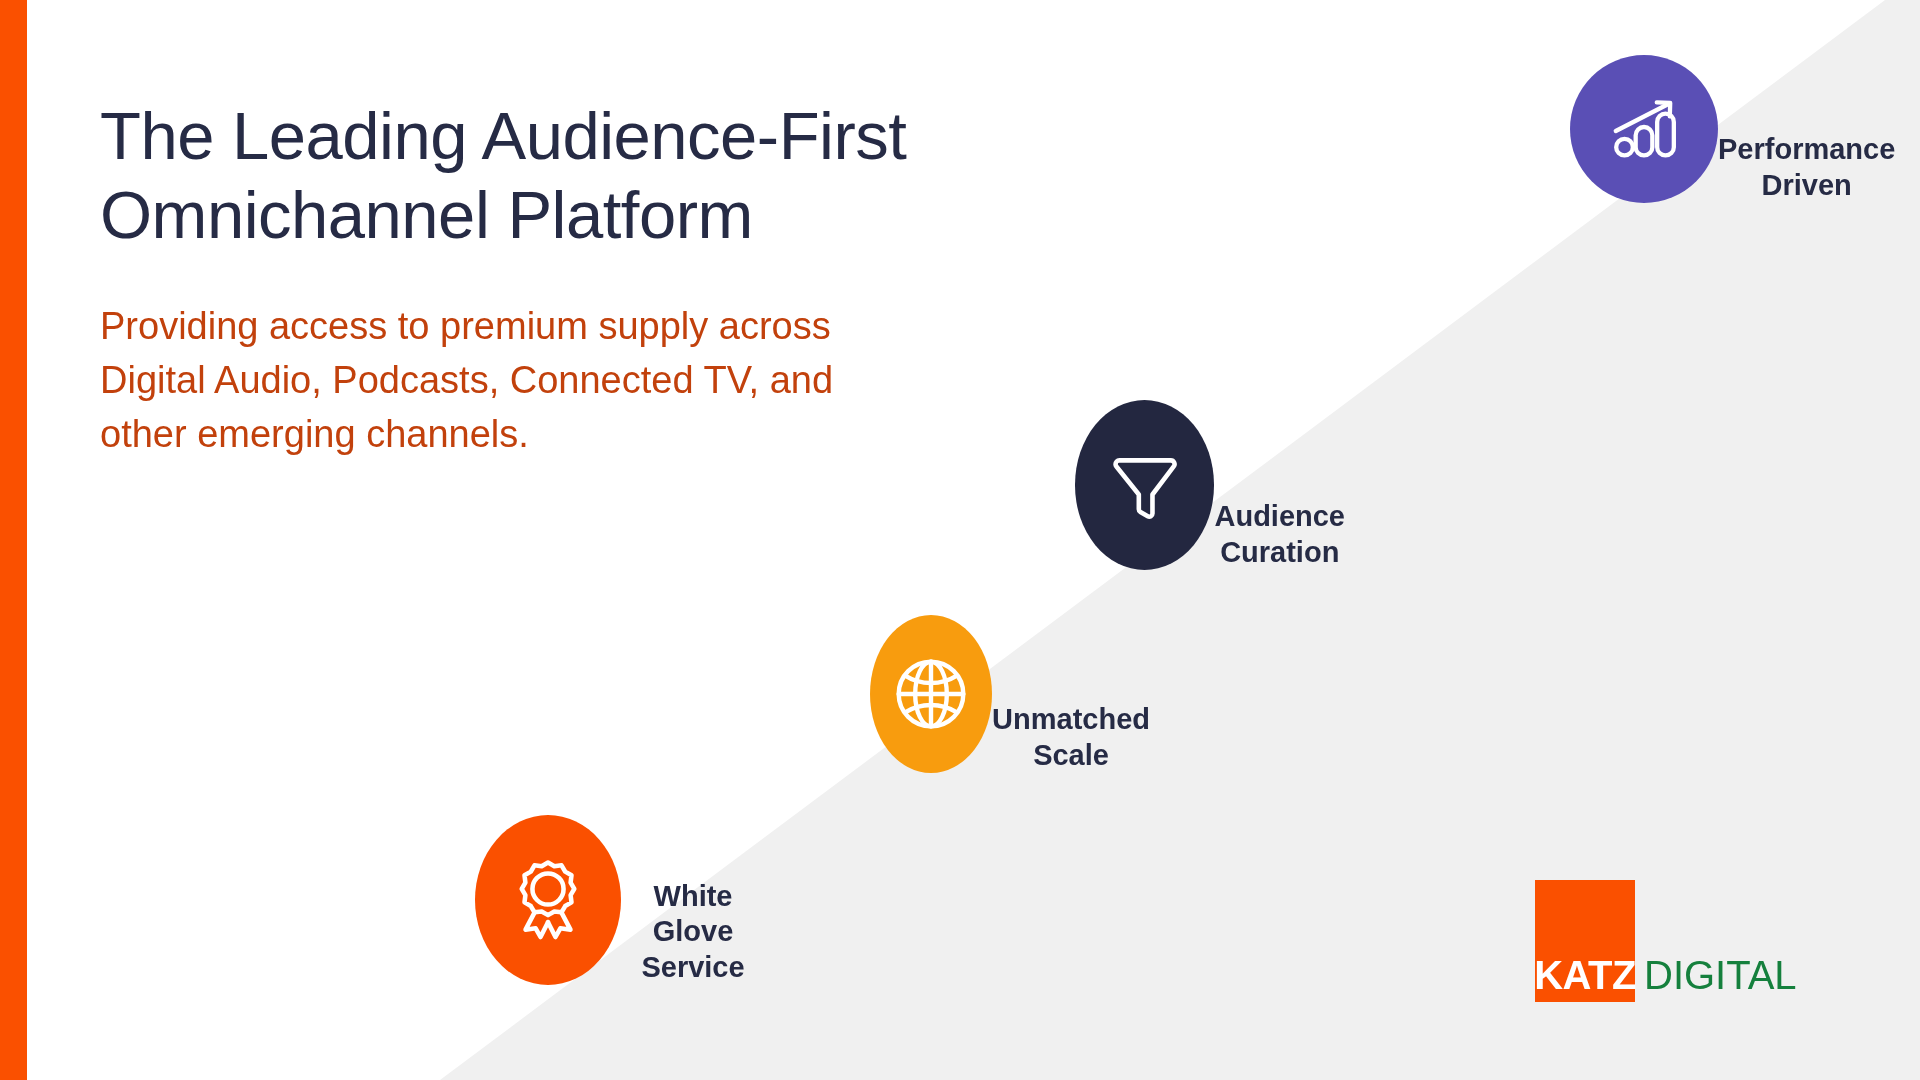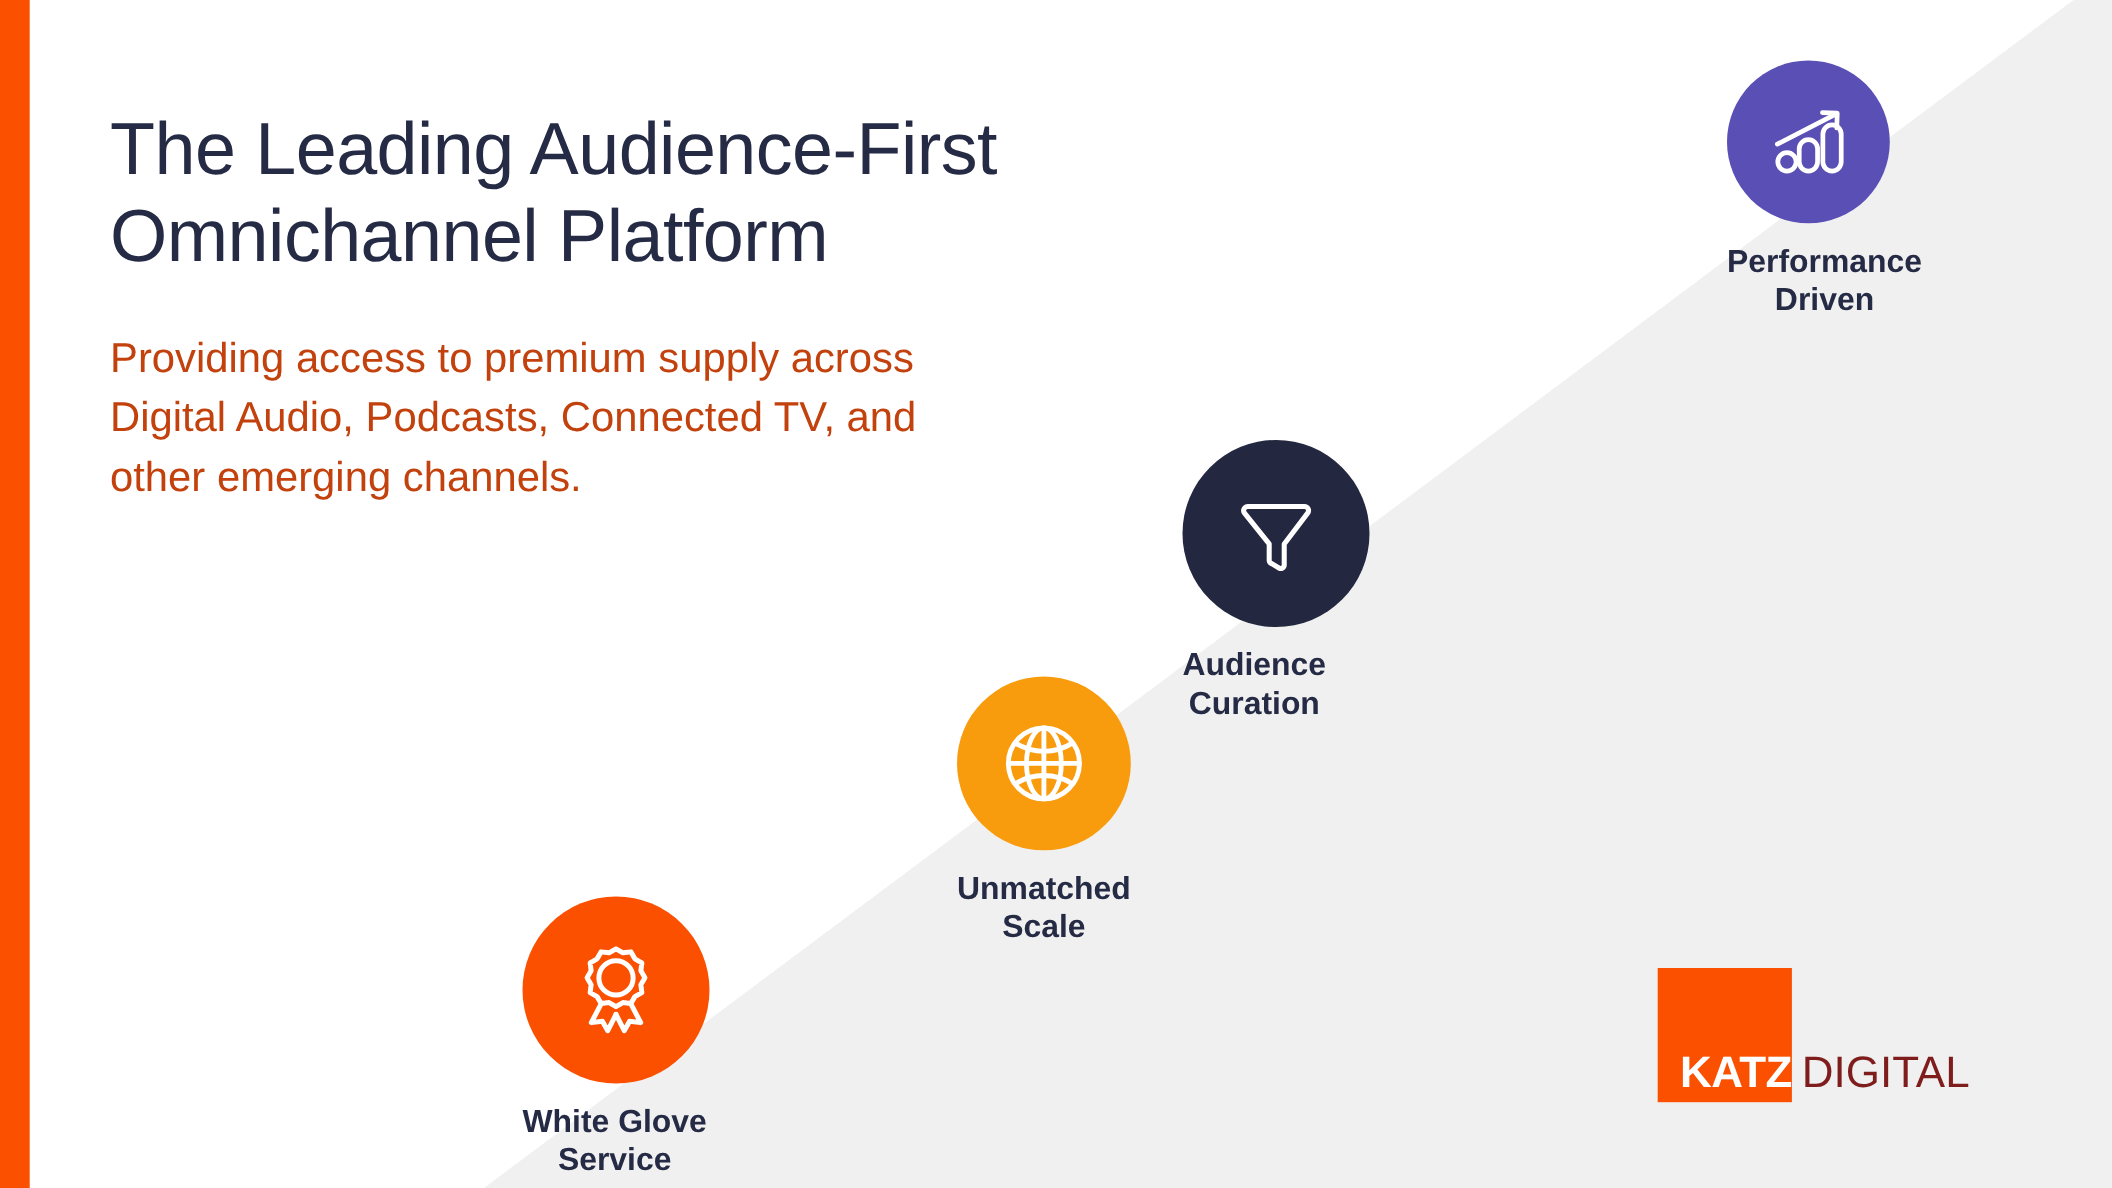--- a/index.html
+++ b/index.html
@@ -64,8 +64,8 @@
     position:absolute;
     z-index:6;
     display:flex;
-    flex-direction:column;
-    align-items:flex-start;
+    flex-direction:row;
+    align-items:flex-end;
   }
   .node-circle {
     border-radius:50%;

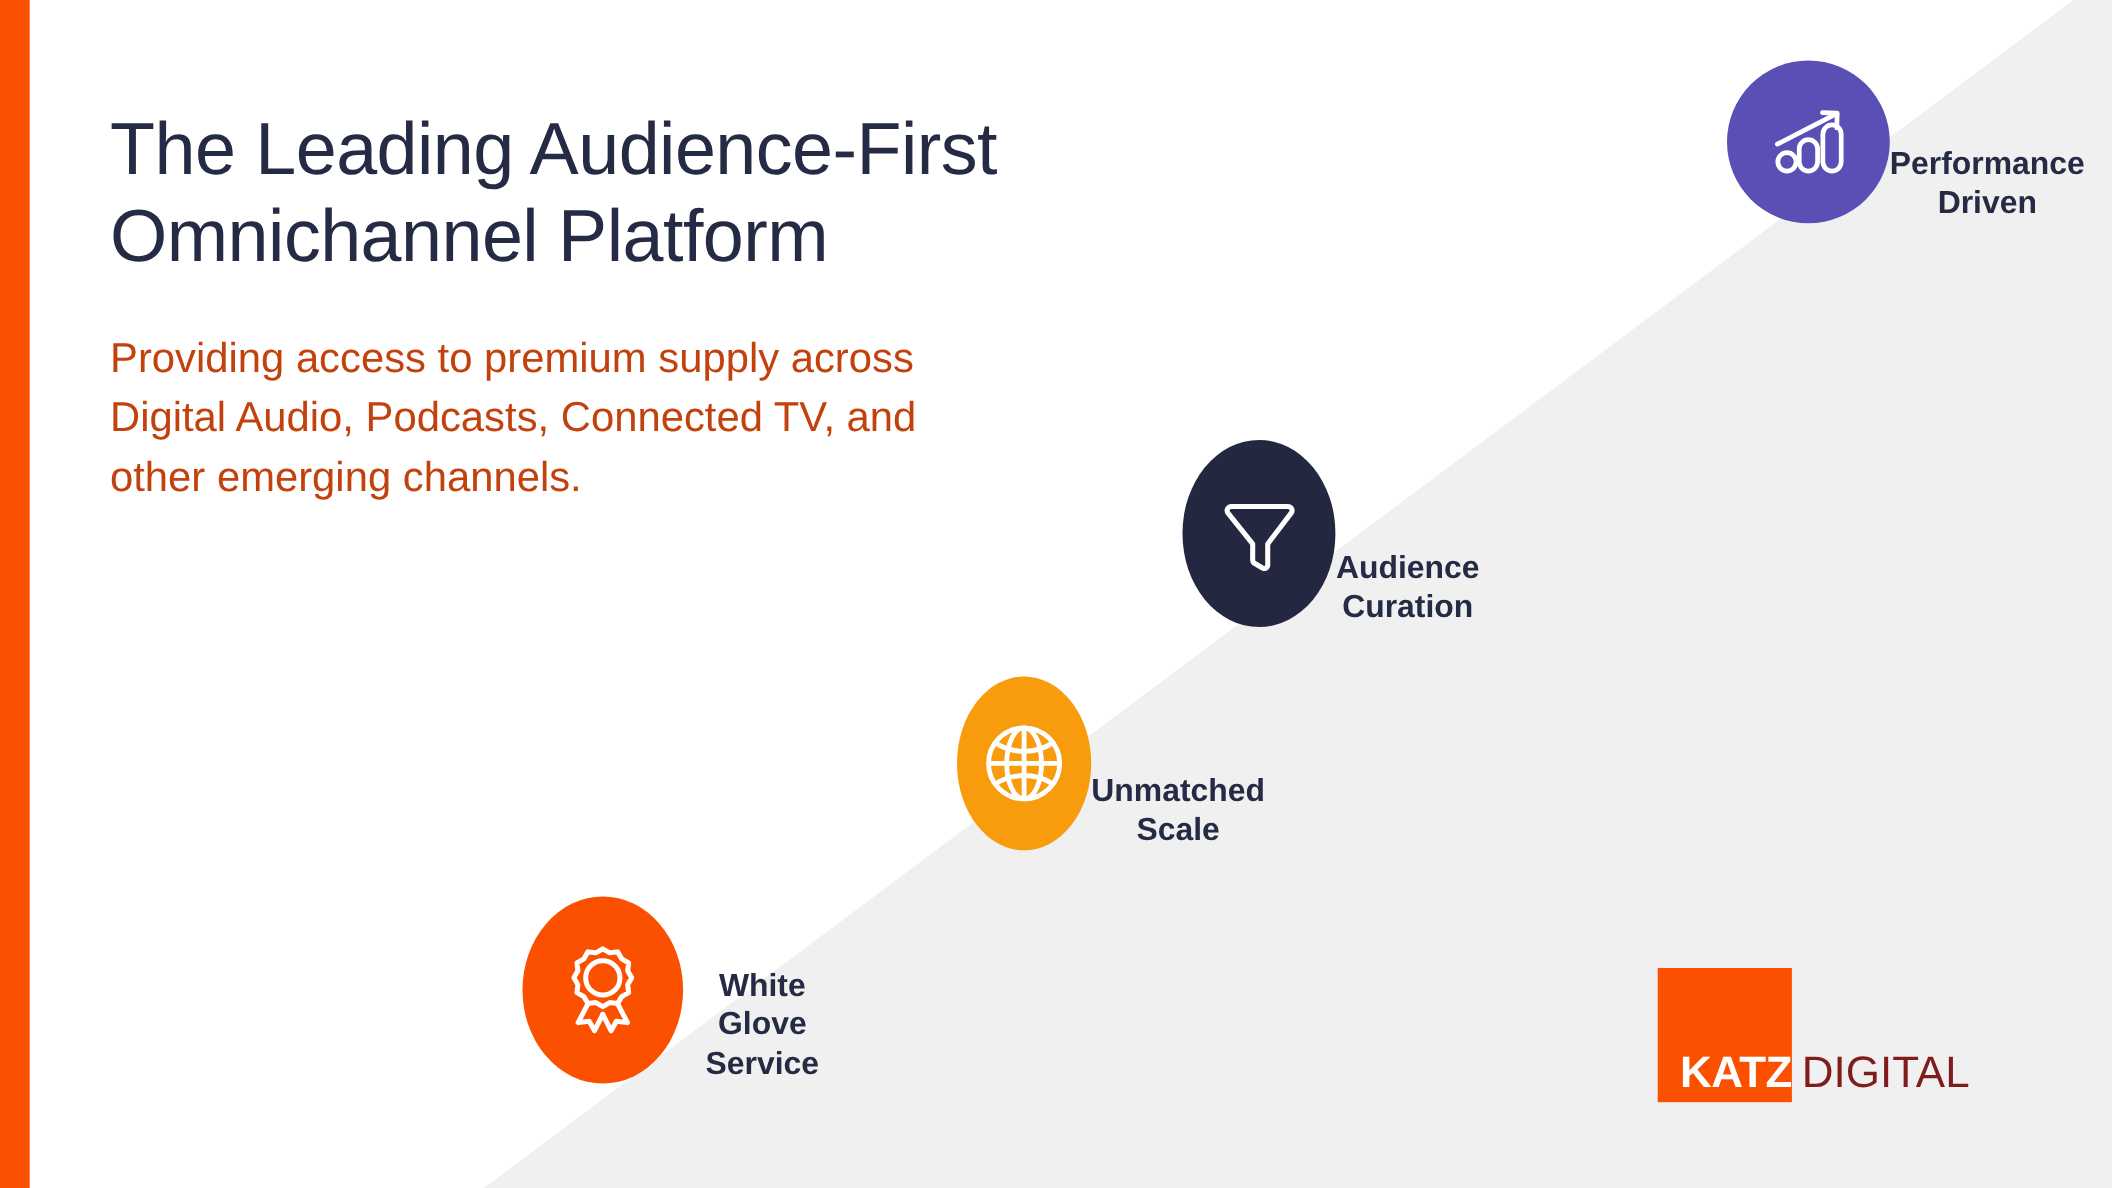--- a/index.html
+++ b/index.html
@@ -91,12 +91,13 @@
     align-items:flex-end;
   }
   .logo-mark {
-    width:122px; height:122px;
+    width:100px; height:122px;
     background:#fa5000;
     position:relative;
     display:flex;
     align-items:flex-end;
-    justify-content:flex-end;
+    justify-content:center;
+    margin-left:28px;
   }
   .logo-mark-text {
     color:#ffffff;

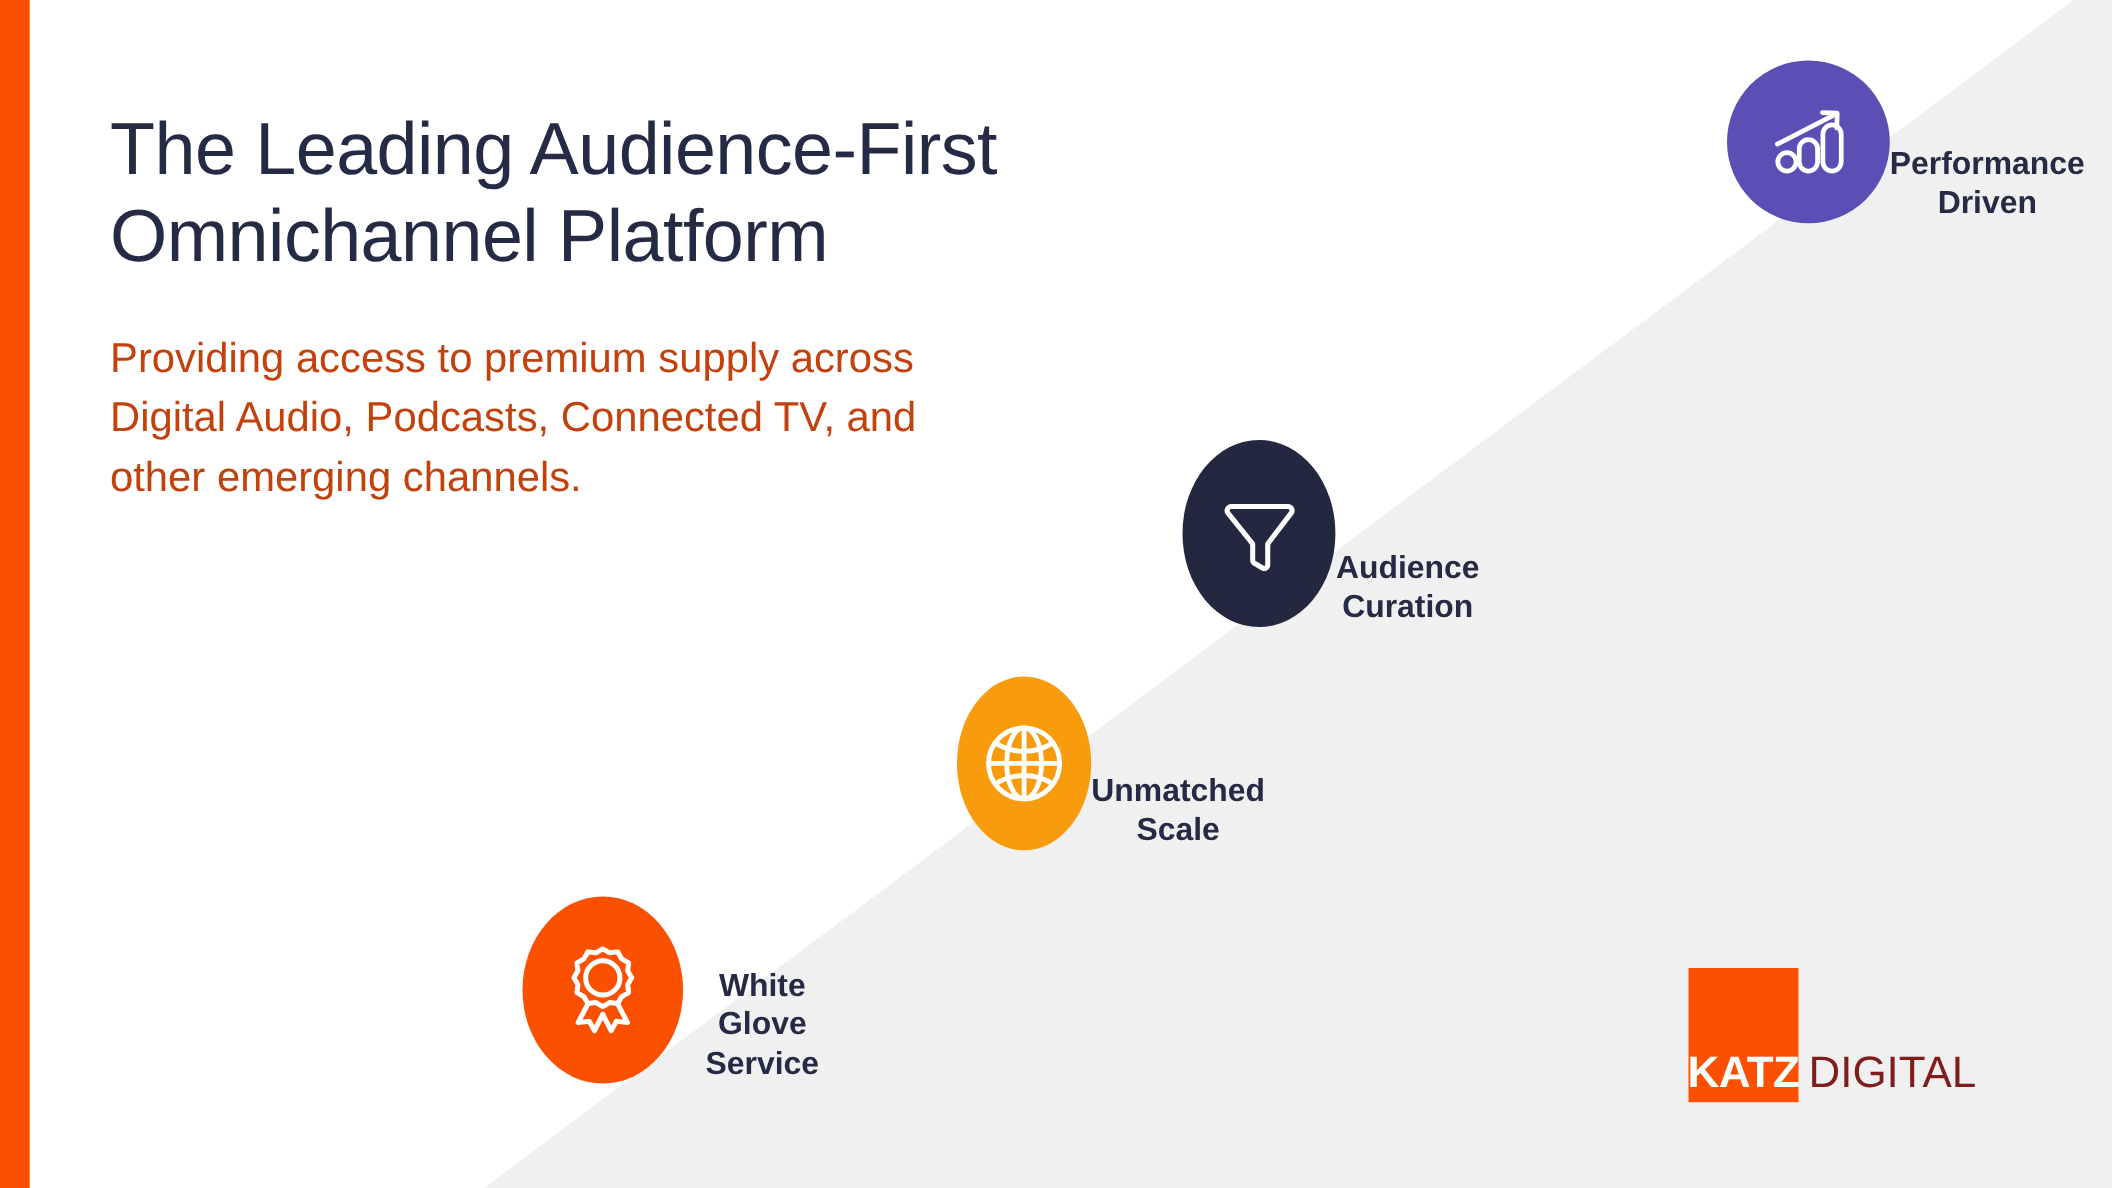--- a/index.html
+++ b/index.html
@@ -108,7 +108,7 @@
     padding-bottom:7px;
   }
   .logo-word {
-    color:#7f1d1d;
+    color:#15803d;
     font-size:40px;
     font-weight:400;
     letter-spacing:0px;

